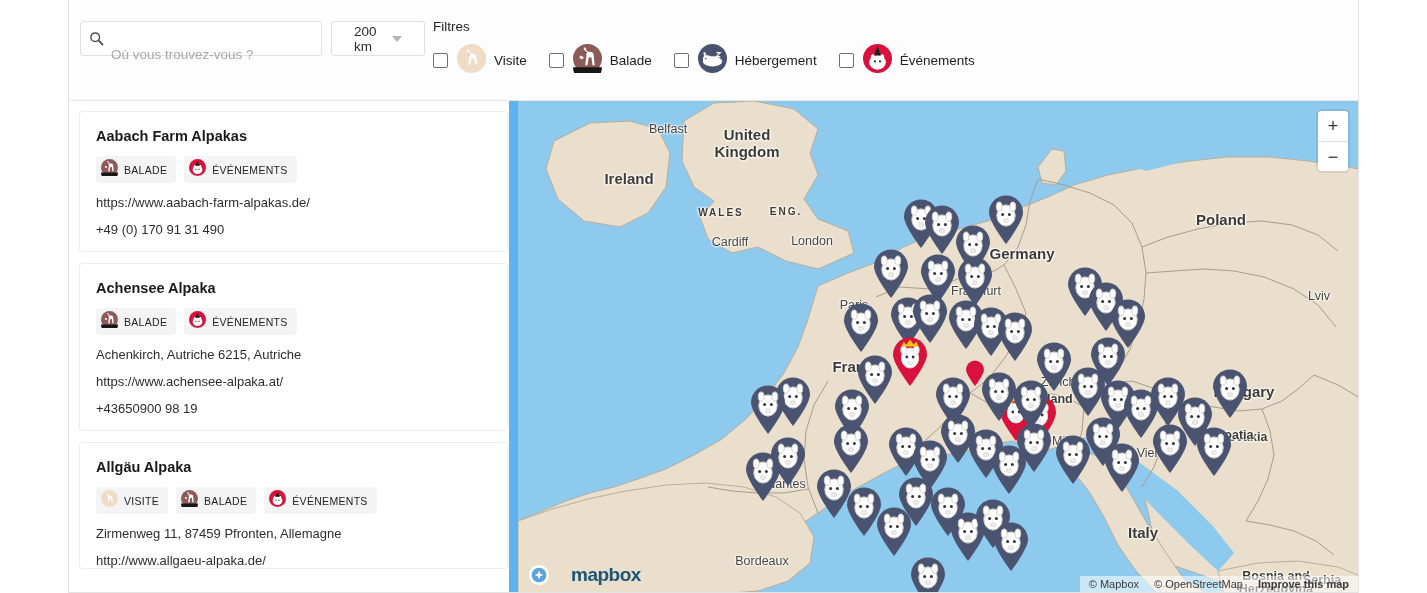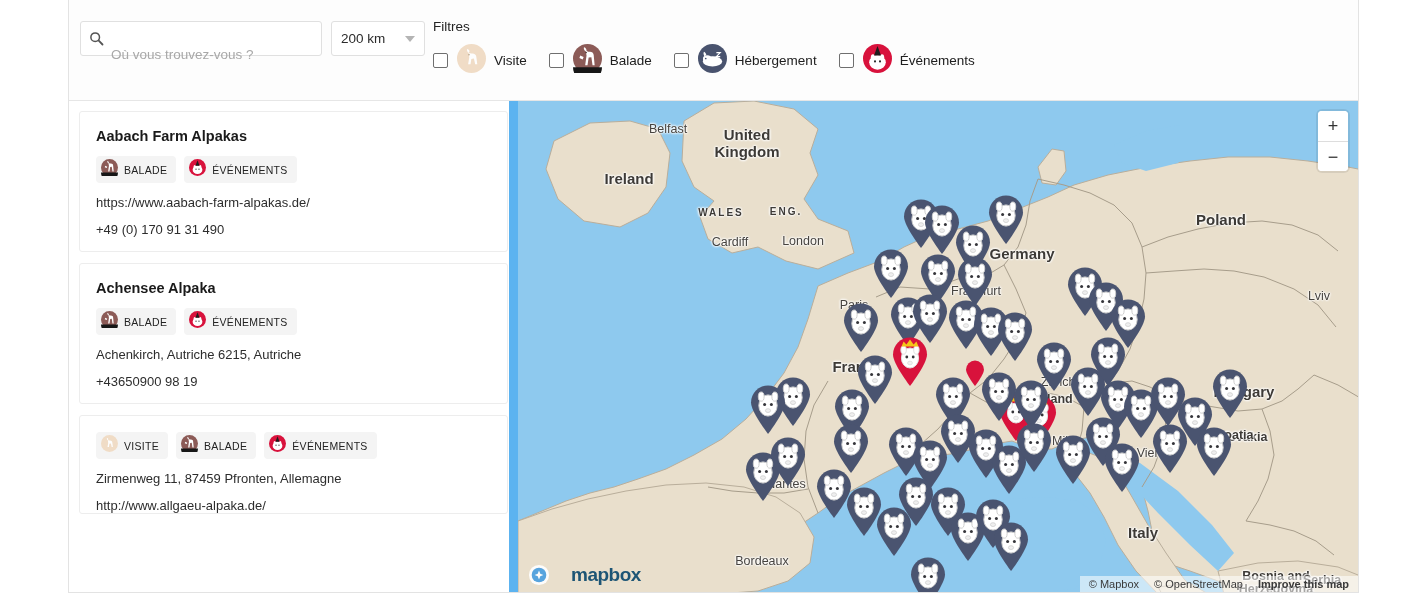--- a/index.html
+++ b/index.html
@@ -65,7 +65,7 @@
     border-radius: 3px;
     background: #fff;
     display: flex; align-items: center;
-    padding: 0 9px;
+    padding: 0 22px;
     cursor: pointer;
   }
   .dist-value { font-size: 13.5px; color: #2b2b2b; flex: 1; }

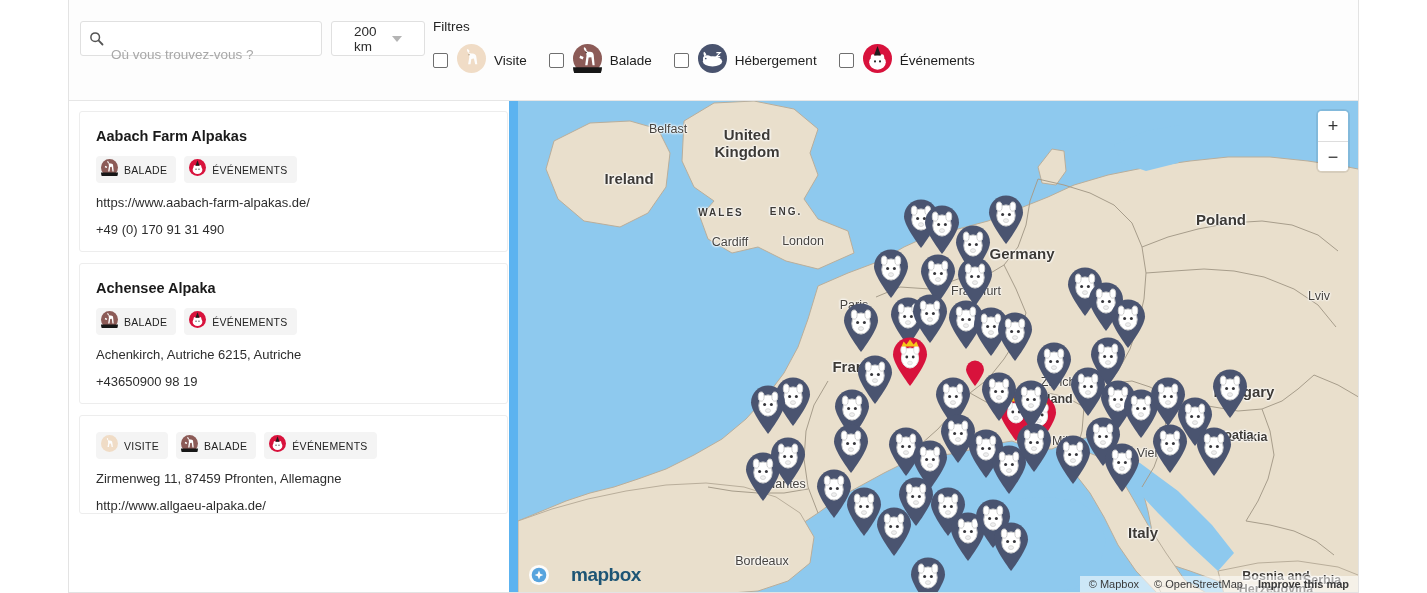--- a/index.html
+++ b/index.html
@@ -526,7 +526,7 @@
           <div class="mlabel region" style="left: 203px; top: 111px;">WALES</div>
           <div class="mlabel region" style="left: 268px; top: 110px;">ENG.</div>
           <div class="mlabel city" style="left: 212px; top: 141px;">Cardiff</div>
-          <div class="mlabel city" style="left: 285px; top: 140px;">London</div>
+          <div class="mlabel city" style="left: 294px; top: 140px;">London</div>
           <div class="mlabel city" style="left: 336px; top: 204px;">Paris</div>
           <div class="mlabel country" style="left: 339px; top: 265px;">France</div>
           <div class="mlabel country" style="left: 504px; top: 152px;">Germany</div>

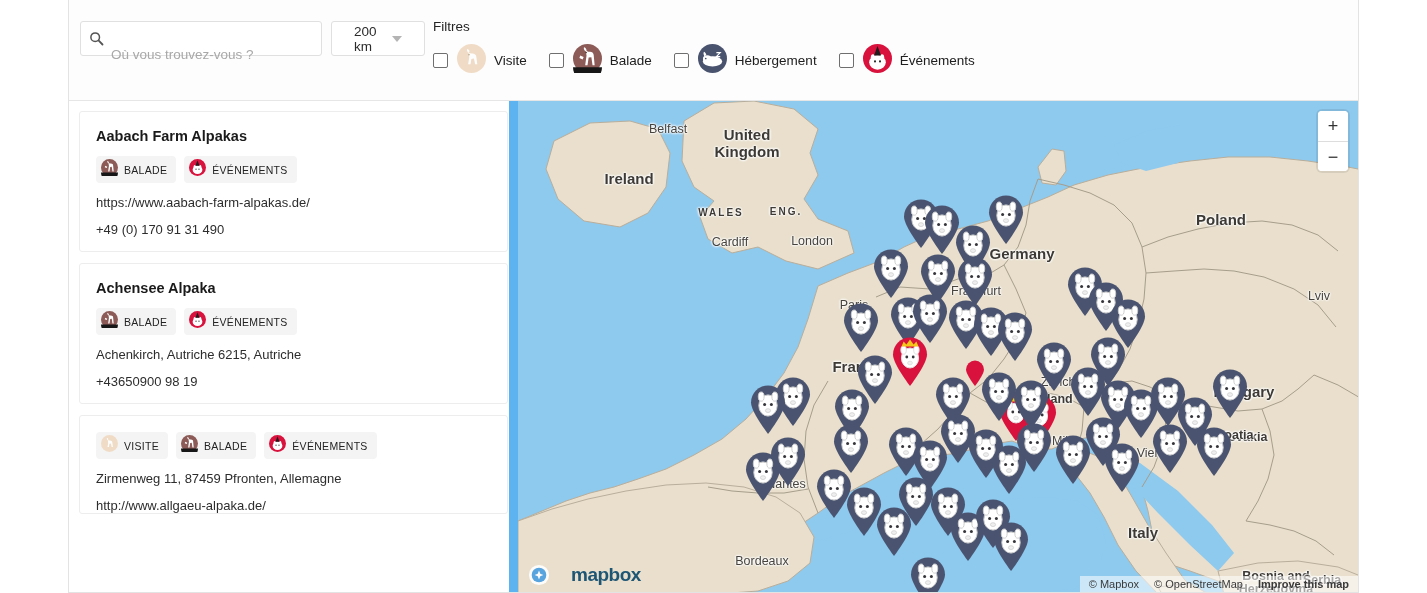--- a/index.html
+++ b/index.html
@@ -397,6 +397,7 @@
           </span>
         </div>
         <div class="card-line">Achenkirch, Autriche 6215, Autriche</div>
+        <div class="card-line">https://www.achensee-alpaka.at/</div>
         <div class="card-line">+43650900 98 19</div>
       </div>
 

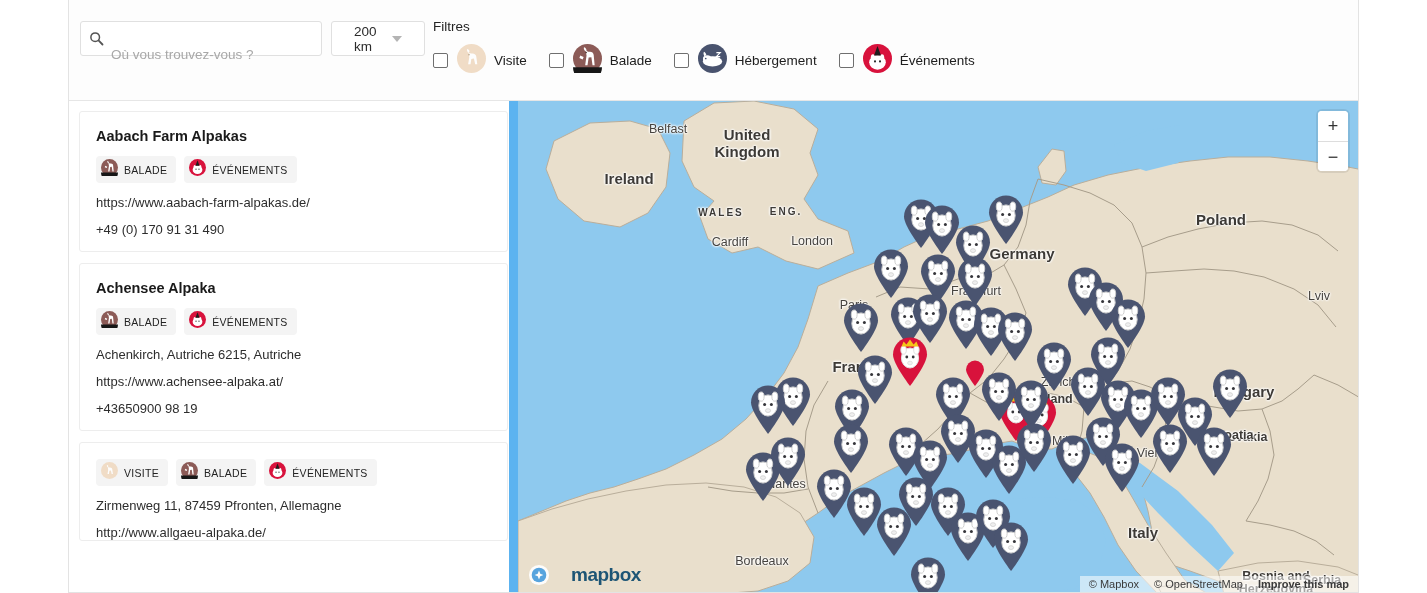--- a/index.html
+++ b/index.html
@@ -402,6 +402,7 @@
       </div>
 
       <div class="card clipped">
+        <div class="card-title">Allgäu Alpaka</div>
         <div class="tagrow">
           <span class="tag">
             <span class="tag-icon">

